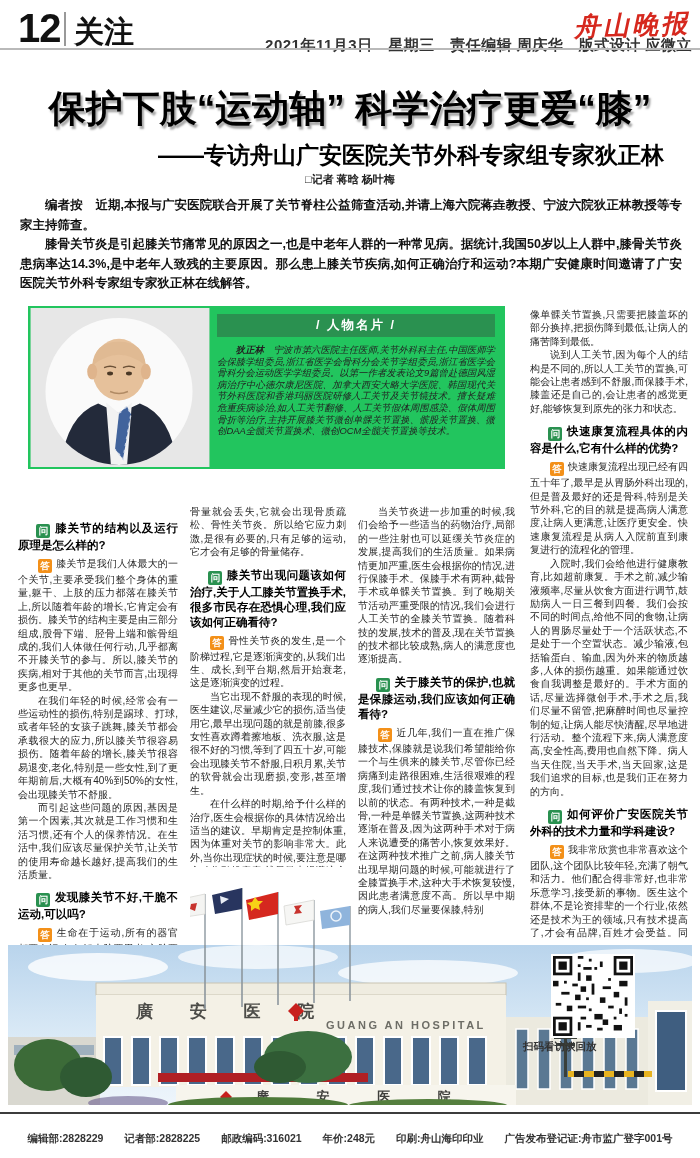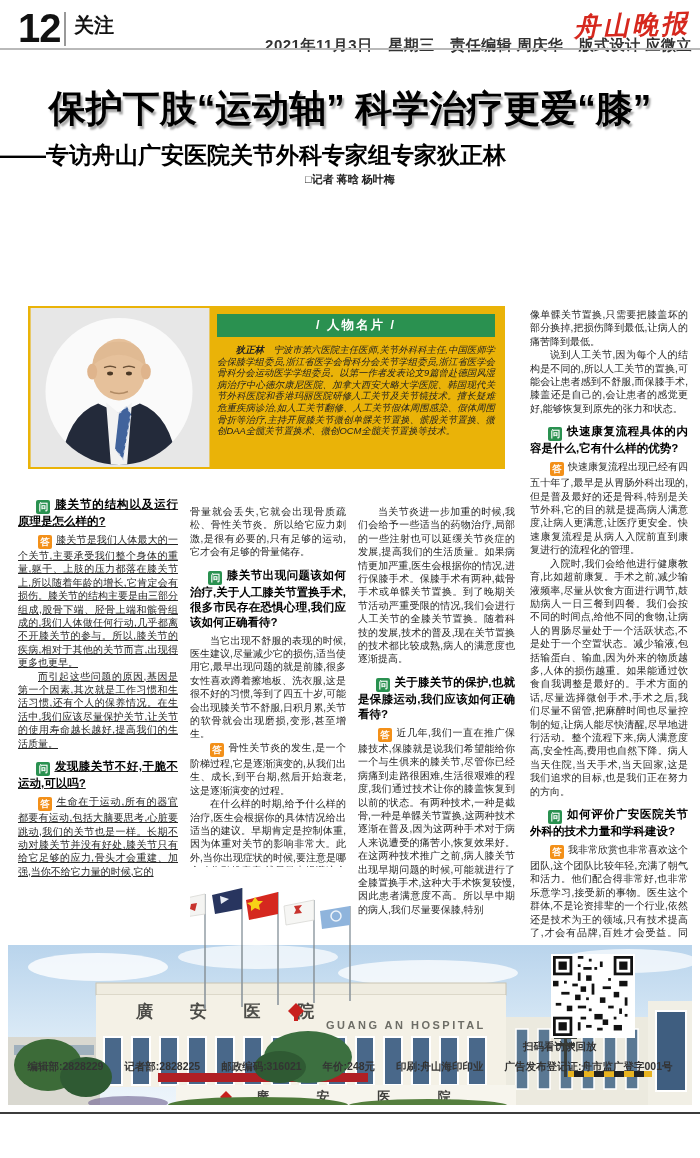--- a/index.html
+++ b/index.html
@@ -8,7 +8,7 @@
   
   .pageno{position:absolute;left:18px;top:6px;font-size:40px;font-weight:700;color:#111;letter-spacing:-1px;}
   .mast-vbar{position:absolute;left:64px;top:12px;width:2px;height:34px;background:#999;}
-  .section-title{position:absolute;left:74px;top:12px;font-size:20px;font-weight:900;color:#111;}
+  .section-title{position:absolute;left:74px;top:12px;font-size:30px;font-weight:900;color:#111;}
   .logo{position:absolute;right:10px;top:8px;font-size:26px;font-weight:900;font-style:italic;
         color:var(--logo_red);letter-spacing:3px;transform:rotate(-2deg);}
   .dateline{position:absolute;right:8px;top:36px;font-size:15px;font-weight:700;color:#333;letter-spacing:.5px;}

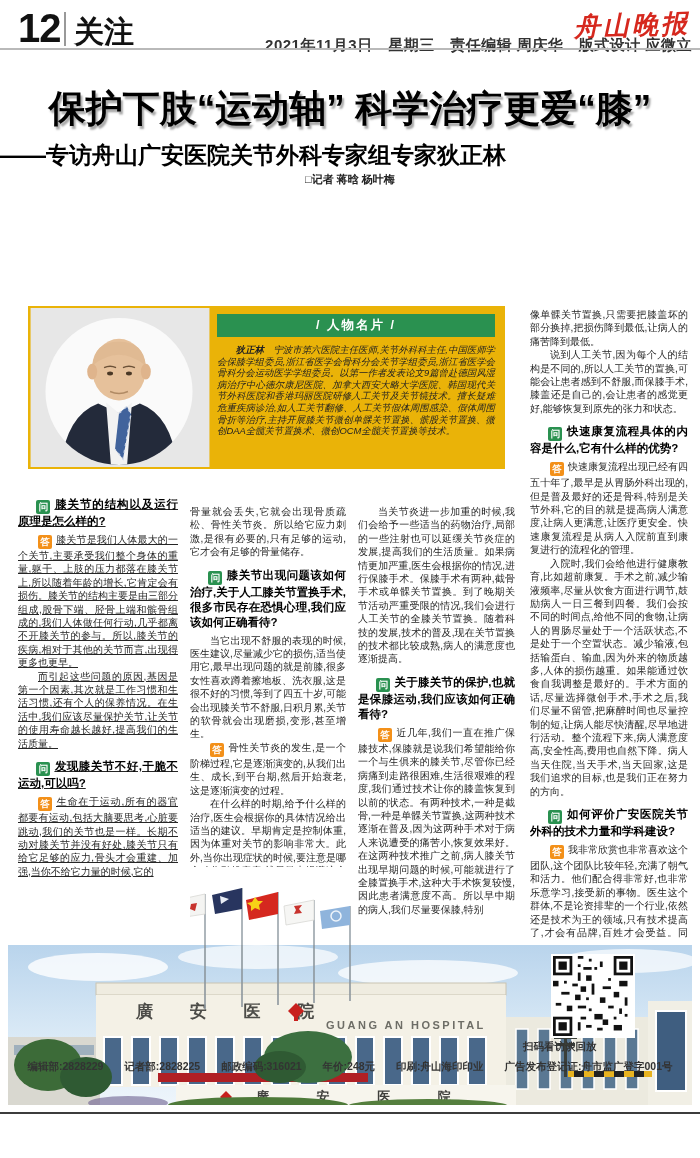--- a/index.html
+++ b/index.html
@@ -16,7 +16,7 @@
   
   .title{position:absolute;left:0;top:84px;width:700px;text-align:center;font-size:37px;font-weight:900;
          color:#000;letter-spacing:0px;text-shadow:2px 3px 2px rgba(0,0,0,.35);white-space:nowrap;}
-  .subtitle{position:absolute;left:0;top:140px;width:648px;text-align:left;font-size:23px;font-weight:900;color:#000;}
+  .subtitle{position:absolute;left:16px;top:140px;width:648px;text-align:right;font-size:23px;font-weight:900;color:#000;}
   .byline{position:absolute;left:0;top:172px;width:700px;text-align:center;font-size:11px;font-weight:700;color:#222;}
   
   .ednote{position:absolute;left:20px;top:196px;width:662px;font-size:12.5px;font-weight:700;

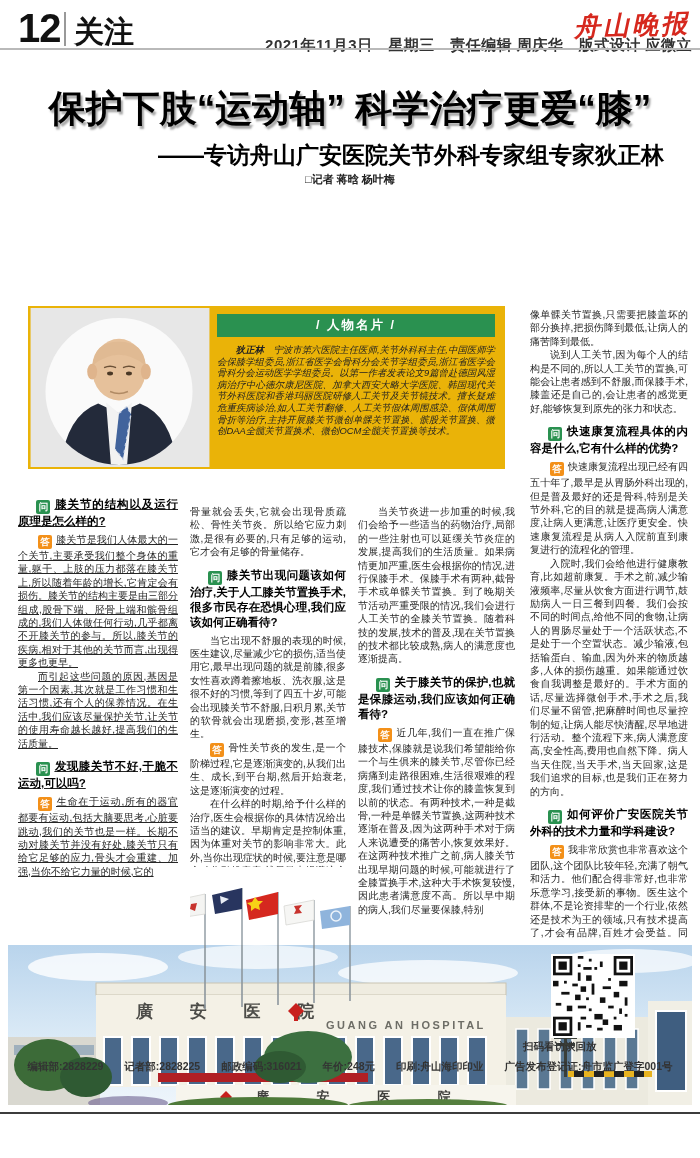--- a/index.html
+++ b/index.html
@@ -70,6 +70,10 @@
   <div class="subtitle">——专访舟山广安医院关节外科专家组专家狄正林</div>
   <div class="byline">□记者 蒋晗 杨叶梅</div>
 
+  <div class="ednote">
+    <p>编者按　近期,本报与广安医院联合开展了关节脊柱公益筛查活动,并请上海六院蒋垚教授、宁波六院狄正林教授等专家主持筛查。</p>
+    <p>膝骨关节炎是引起膝关节痛常见的原因之一,也是中老年人群的一种常见病。据统计,我国50岁以上人群中,膝骨关节炎患病率达14.3%,是中老年人致残的主要原因。那么患上膝关节疾病,如何正确治疗和运动?本期广安健康时间邀请了广安医院关节外科专家组专家狄正林在线解答。</p>
+  </div>
 
   <div class="panel">
     <svg class="portrait" viewBox="0 0 180 160" xmlns="http://www.w3.org/2000/svg">

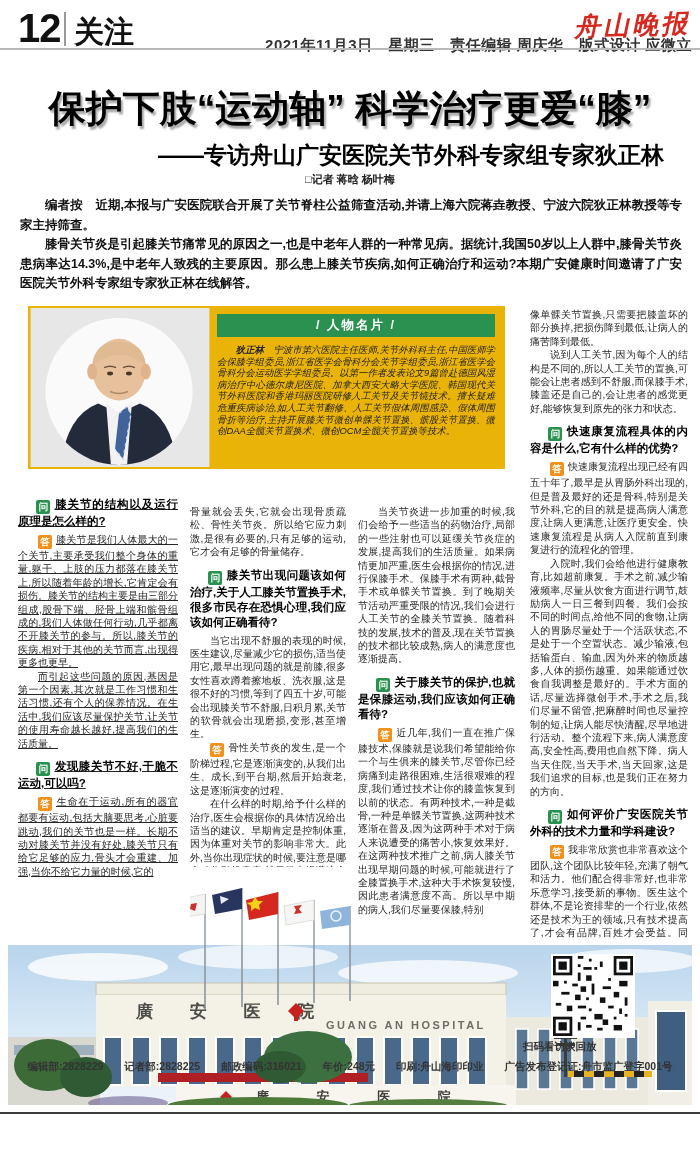--- a/index.html
+++ b/index.html
@@ -23,7 +23,7 @@
           line-height:19.5px;color:#111;text-align:justify;}
   .ednote p{margin:0;text-indent:2em;}
   
-  .panel{position:absolute;left:28px;top:306px;width:477px;height:163px;background:#eab308;}
+  .panel{position:absolute;left:28px;top:306px;width:477px;height:163px;background:#22c55e;}
   .portrait{position:absolute;left:2px;top:2px;width:180px;height:159px;}
   .card{position:absolute;left:187px;top:0;width:282px;height:100%;padding:8px 6px 0 0;}
   .card-bar{margin:0 2px;height:23px;background:var(--green);color:#fff;font-size:12.5px;font-weight:700;

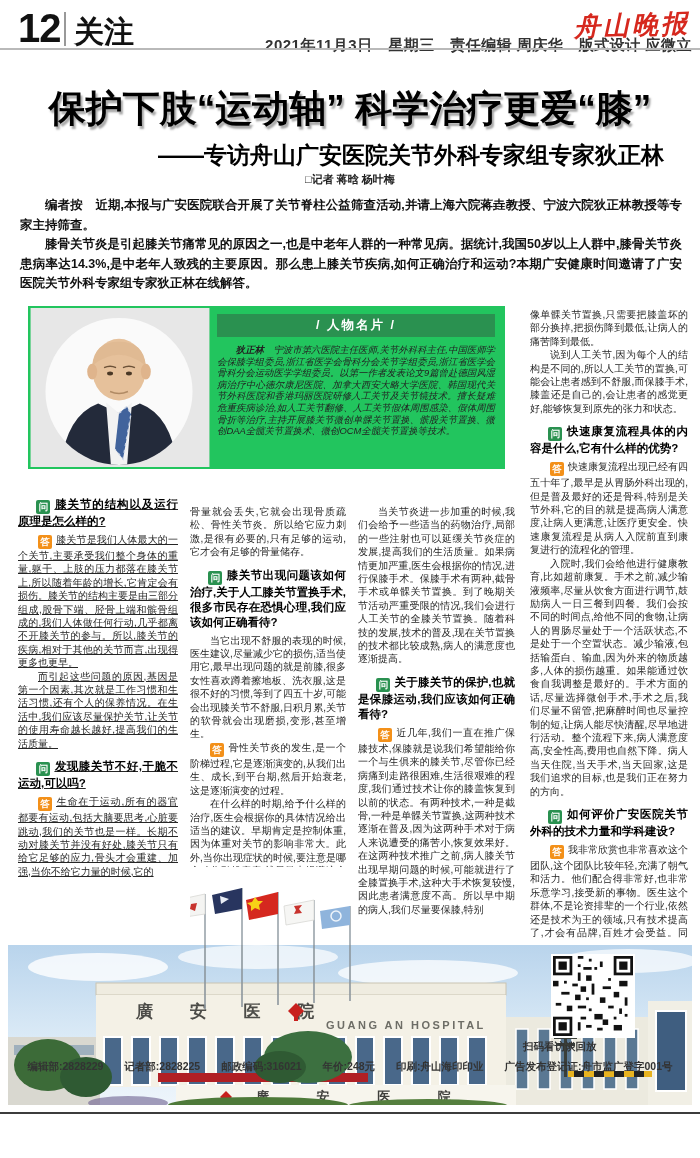--- a/index.html
+++ b/index.html
@@ -39,7 +39,7 @@
                 font-weight:700;line-height:14px;text-align:center;margin-right:4px;vertical-align:-2px;text-indent:0;}
   .qicon{background:var(--green);}
   .aicon{background:var(--orange);}
-  #col1{left:18px;top:488px;width:160px;height:456px;text-decoration:underline;}
+  #col1{left:18px;top:512px;width:160px;height:456px;}
   #col2{left:190px;top:505px;width:156px;height:362px;}
   #col3{left:358px;top:505px;width:157px;height:434px;}
   #col4{left:530px;top:308px;width:158px;height:630px;}

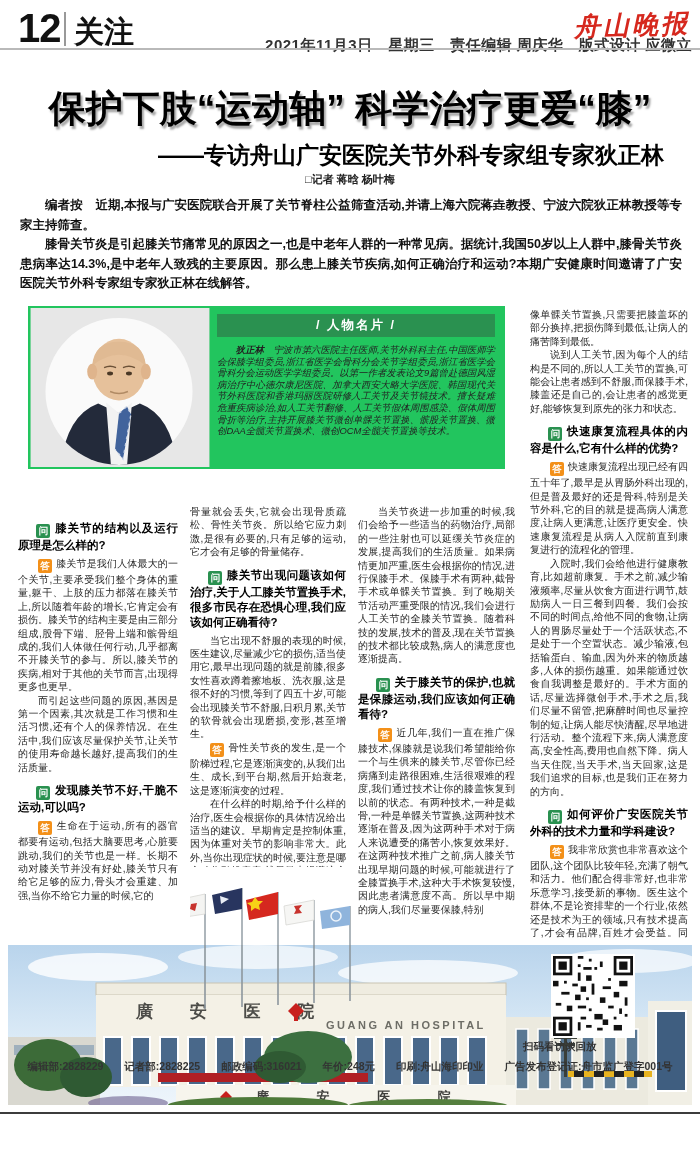--- a/index.html
+++ b/index.html
@@ -107,6 +107,7 @@
   <div class="col" id="col1">
     <p class="q"><span class="qicon">问</span><span>膝关节的结构以及运行原理是怎么样的?</span></p>
     <p><span class="aicon">答</span><span>膝关节是我们人体最大的一个关节,主要承受我们整个身体的重量,躯干、上肢的压力都落在膝关节上,所以随着年龄的增长,它肯定会有损伤。膝关节的结构主要是由三部分组成,股骨下端、胫骨上端和髌骨组成的,我们人体做任何行动,几乎都离不开膝关节的参与。所以,膝关节的疾病,相对于其他的关节而言,出现得更多也更早。</span></p>
+    <p>在我们年轻的时候,经常会有一些运动性的损伤,特别是踢球、打球,或者年轻的女孩子跳舞,膝关节都会承载很大的应力,所以膝关节很容易损伤。随着年龄的增长,膝关节很容易退变,老化,特别是一些女性,到了更年期前后,大概有40%到50%的女性,会出现膝关节不舒服。</p>
     <p>而引起这些问题的原因,基因是第一个因素,其次就是工作习惯和生活习惯,还有个人的保养情况。在生活中,我们应该尽量保护关节,让关节的使用寿命越长越好,提高我们的生活质量。</p>
     <p class="q"><span class="qicon">问</span><span>发现膝关节不好,干脆不运动,可以吗?</span></p>
     <p><span class="aicon">答</span><span>生命在于运动,所有的器官都要有运动,包括大脑要思考,心脏要跳动,我们的关节也是一样。长期不动对膝关节并没有好处,膝关节只有给它足够的应力,骨头才会重建、加强,当你不给它力量的时候,它的</span></p>

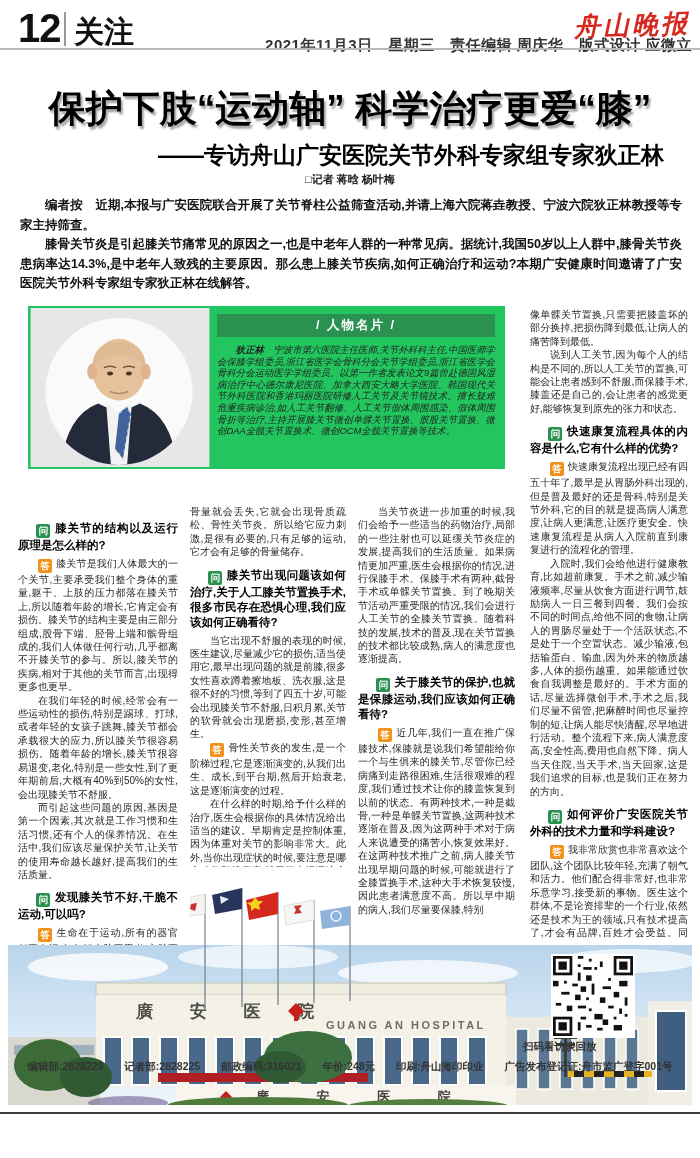--- a/index.html
+++ b/index.html
@@ -116,8 +116,8 @@
   <div class="col" id="col2">
     <p class="cont">骨量就会丢失,它就会出现骨质疏松、骨性关节炎。所以给它应力刺激,是很有必要的,只有足够的运动,它才会有足够的骨量储存。</p>
     <p class="q"><span class="qicon">问</span><span>膝关节出现问题该如何治疗,关于人工膝关节置换手术,很多市民存在恐惧心理,我们应该如何正确看待?</span></p>
+    <p><span class="aicon">答</span><span>骨性关节炎的发生,是一个阶梯过程,它是逐渐演变的,从我们出生、成长,到平台期,然后开始衰老,这是逐渐演变的过程。</span></p>
     <p>当它出现不舒服的表现的时候,医生建议,尽量减少它的损伤,适当使用它,最早出现问题的就是前膝,很多女性喜欢蹲着擦地板、洗衣服,这是很不好的习惯,等到了四五十岁,可能会出现膝关节不舒服,日积月累,关节的软骨就会出现磨损,变形,甚至增生。</p>
-    <p><span class="aicon">答</span><span>骨性关节炎的发生,是一个阶梯过程,它是逐渐演变的,从我们出生、成长,到平台期,然后开始衰老,这是逐渐演变的过程。</span></p>
     <p>在什么样的时期,给予什么样的治疗,医生会根据你的具体情况给出适当的建议。早期肯定是控制体重,因为体重对关节的影响非常大。此外,当你出现症状的时候,要注意是哪个动作引起疼痛,就尽量去规避这个动作。比如爬山,其实并不适合所有人,尤其是老年人,可以选择比较缓一点的山路,还有就是尽量不要蹲</p>
   </div>
 

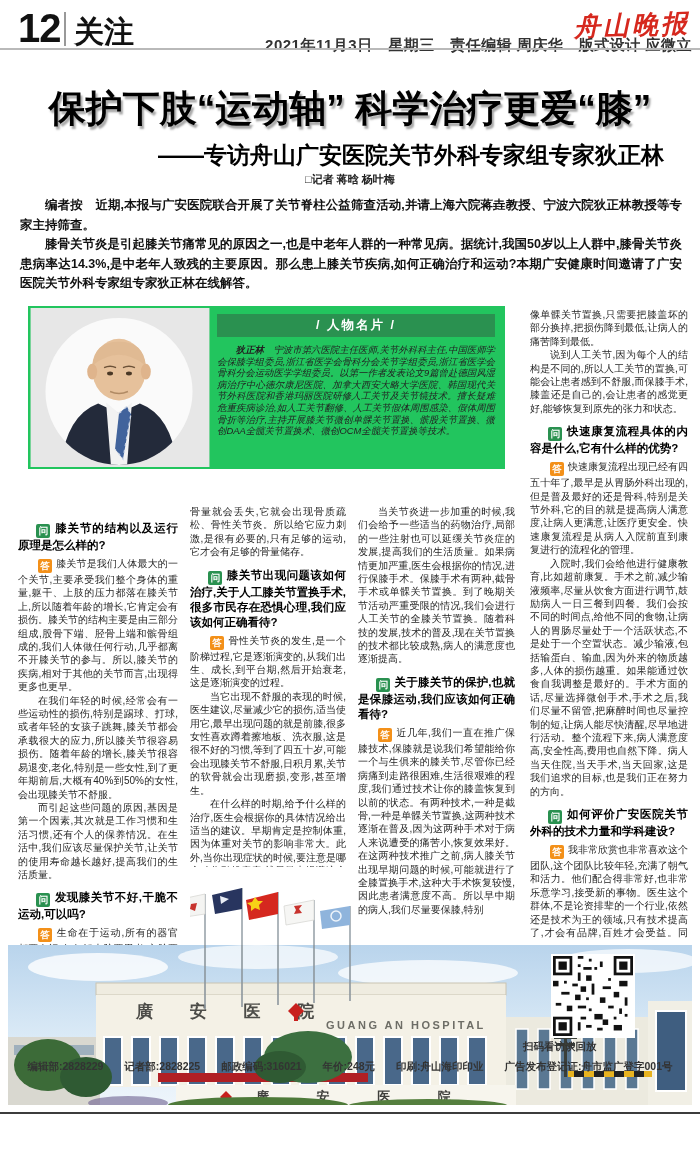--- a/index.html
+++ b/index.html
@@ -51,7 +51,7 @@
               font-weight:700;color:#333;}
   
   .foot-rule{position:absolute;left:0;top:1112px;width:700px;height:2px;background:#3c3c3c;}
-  .footer{position:absolute;left:0;top:1060px;width:700px;text-align:center;font-size:10.5px;font-weight:700;color:#333;}
+  .footer{position:absolute;left:0;top:1132px;width:700px;text-align:center;font-size:10.5px;font-weight:700;color:#333;}
   .footer span{margin:0 9px;}
 </style>
 </head>

